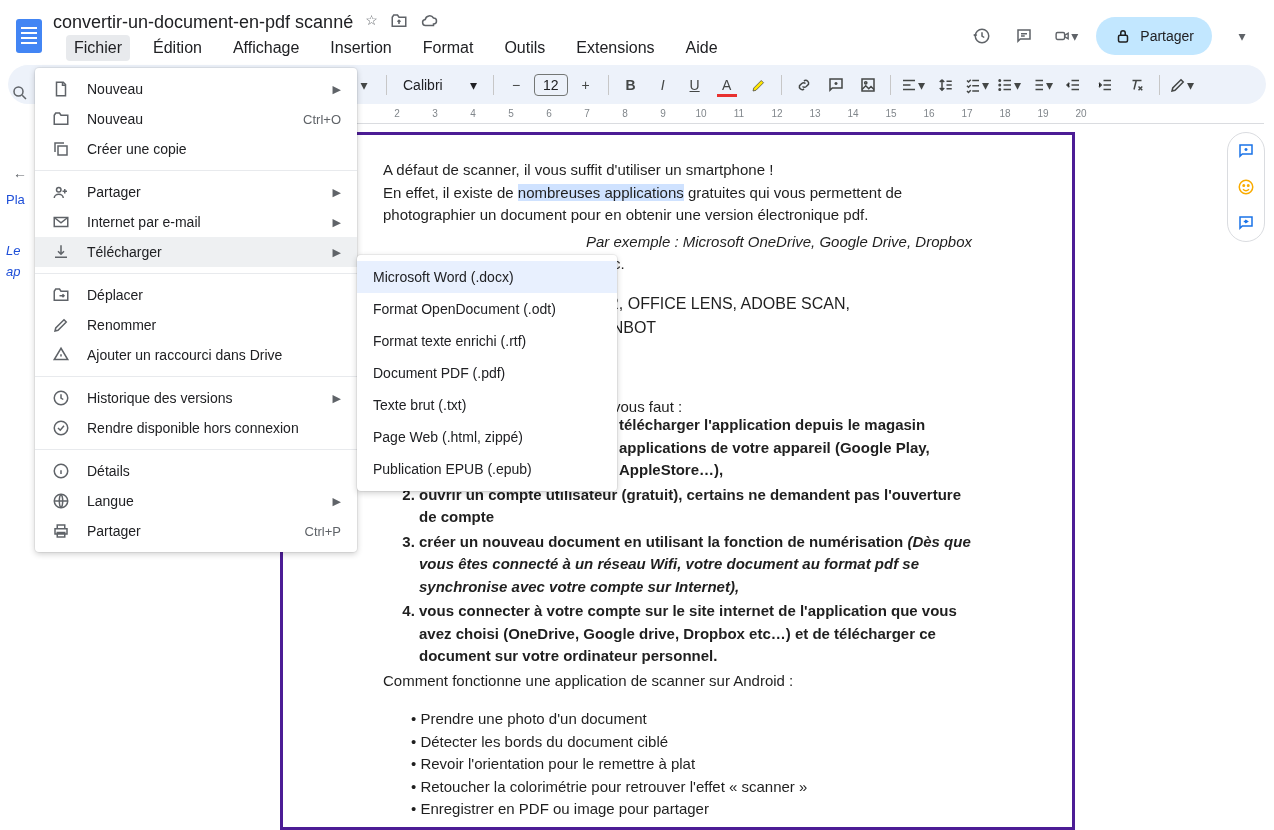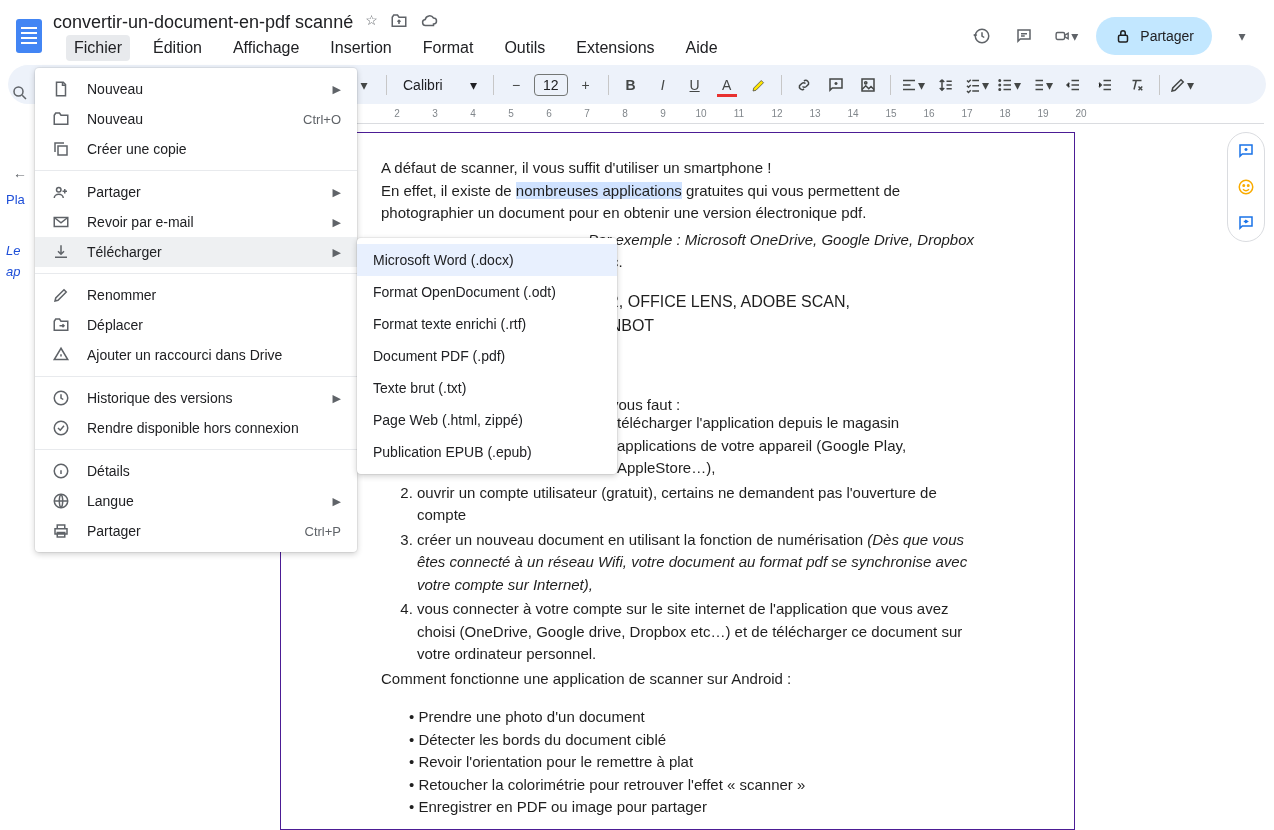--- a/index.html
+++ b/index.html
@@ -31,7 +31,7 @@
 .ruler { height:16px; background:#fff; margin:4px 10px 0 38px; position:relative; font-size:10px; color:#80868b; border-bottom:1px solid #dadce0; }
 .ruler-inner { position:absolute; left:340px; right:0; top:0; bottom:0; display:flex; }
 .rnum { width:38px; text-align:center; }
-.doc-area { position:absolute; left:280px; top:132px; width:795px; bottom:0; background:#fff; border:1px solid #4c1d95; padding:24px 100px 24px 100px; font-size:15px; line-height:1.5; color:#1f1f1f; overflow:hidden; font-family:Calibri,Arial,sans-serif; }
+.doc-area { position:absolute; left:280px; top:132px; width:795px; bottom:0; background:#fff; border:3px solid #4c1d95; padding:24px 100px 24px 100px; font-size:15px; line-height:1.5; color:#1f1f1f; overflow:hidden; font-family:Calibri,Arial,sans-serif; }
 .doc-area p { margin:0; }
 .sel { background:#cfe2ff; }
 .italic { font-style:italic; }

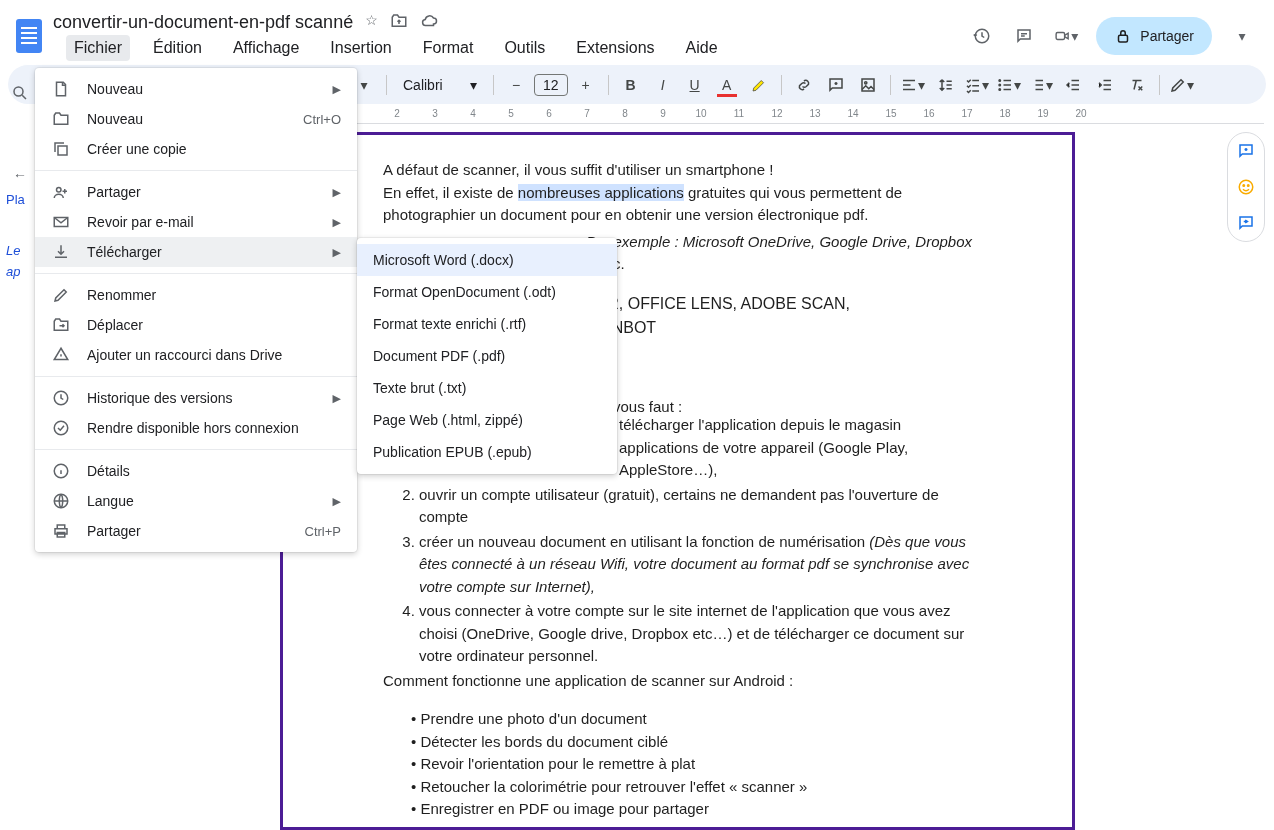--- a/index.html
+++ b/index.html
@@ -348,7 +348,7 @@
           <path d="M3 6l9 7 9-7"></path>
         </svg>
       </span>
-      <span class="dd-label">Revoir par e-mail</span>
+      <span class="dd-label">Internet par e-mail</span>
       <span class="dd-arrow">▶</span>
     </div>
   <div class="dd-item hl">

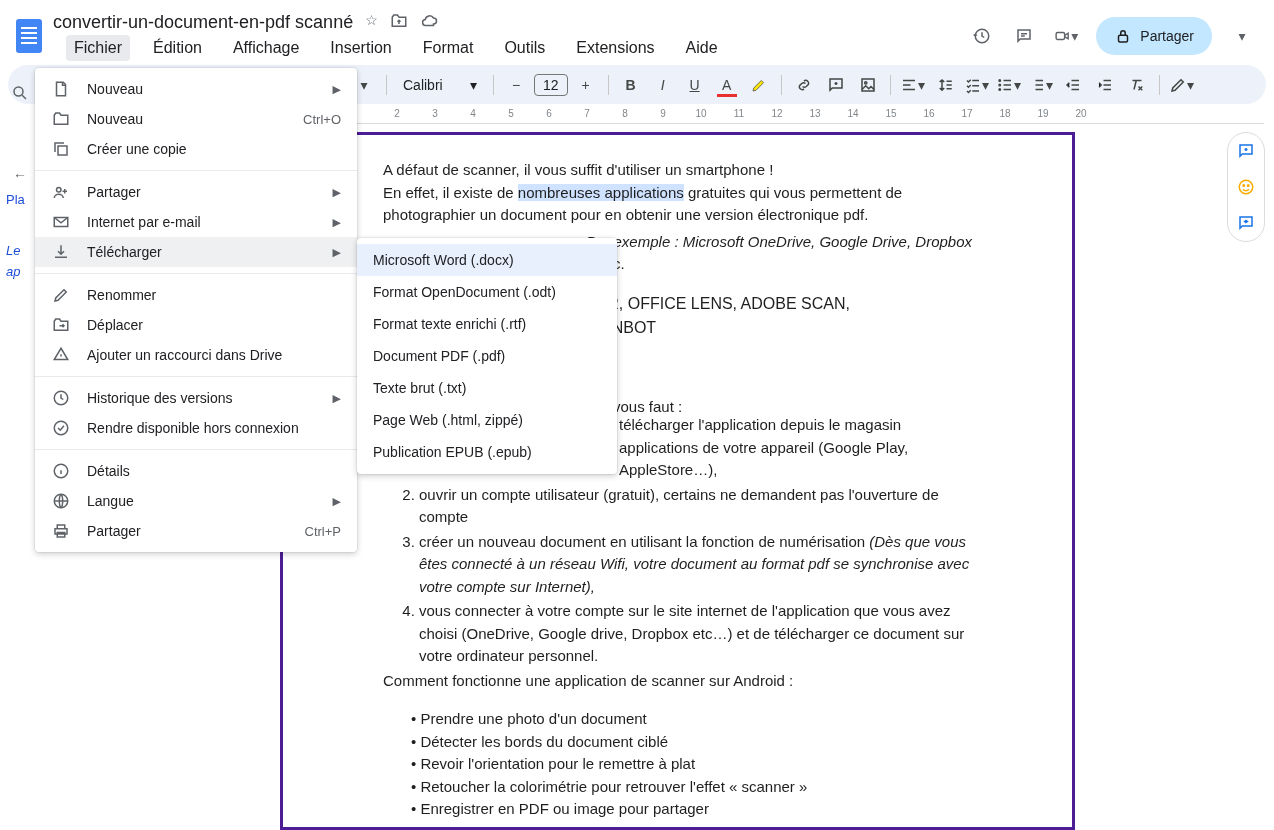--- a/index.html
+++ b/index.html
@@ -55,7 +55,7 @@
 .dd-arrow { color:#5f6368; font-size:11px; }
 .dd-short { color:#5f6368; font-size:13px; }
 .dd-sep { height:1px; background:#e8eaed; margin:6px 0; }
-.submenu { position:absolute; left:357px; top:238px; width:260px; background:#fff; border-radius:4px; box-shadow:0 2px 6px rgba(0,0,0,.2),0 0 0 1px rgba(0,0,0,.05); padding:6px 0; z-index:11; }
+.submenu { position:absolute; left:357px; top:255px; width:260px; background:#fff; border-radius:4px; box-shadow:0 2px 6px rgba(0,0,0,.2),0 0 0 1px rgba(0,0,0,.05); padding:6px 0; z-index:11; }
 .sub-item { padding:8px 16px; cursor:pointer; font-size:14px; }
 .sub-item.hl { background:#e8f0fe; }
 svg { width:18px; height:18px; }

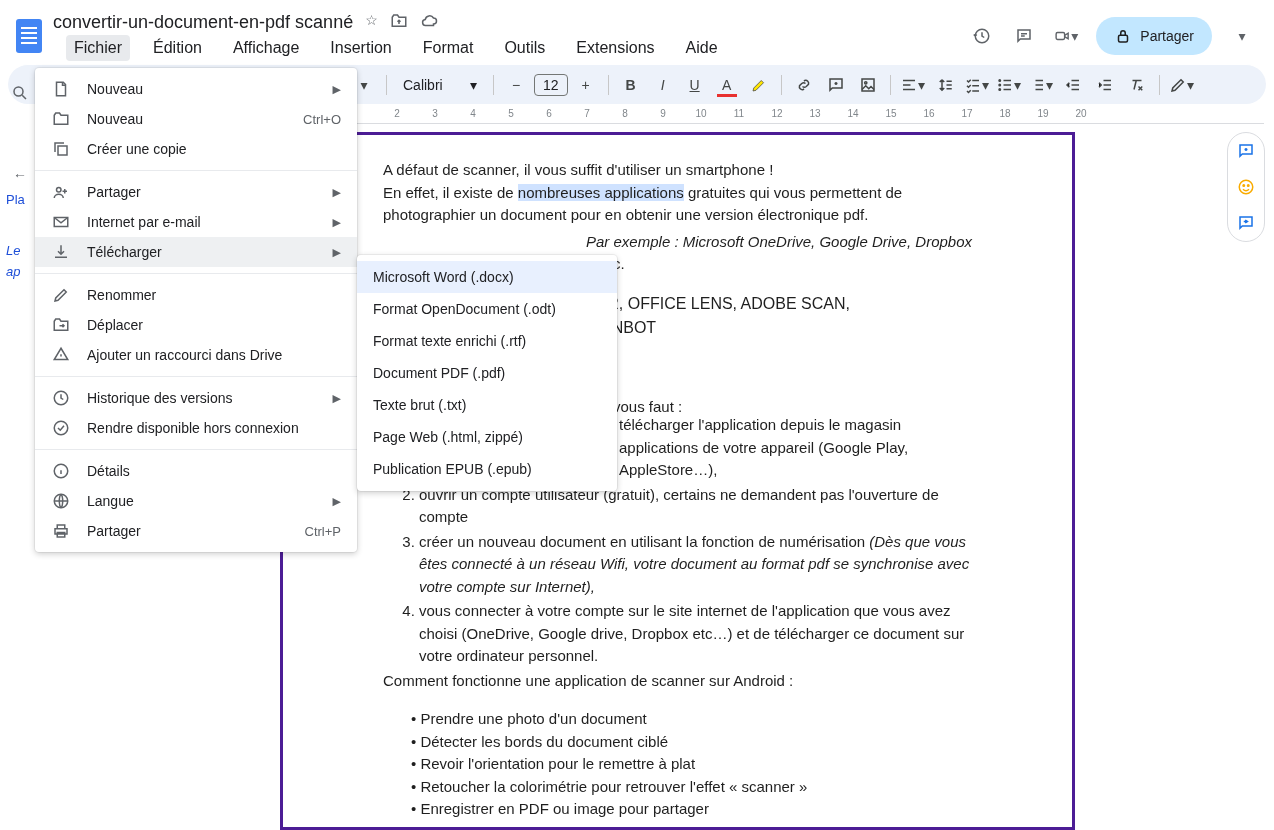--- a/index.html
+++ b/index.html
@@ -364,19 +364,19 @@
   <div class="dd-item">
       <span class="dd-icon">
         <svg viewBox="0 0 24 24" fill="none" stroke="currentColor" stroke-width="2">
-          <path d="M4 20l4-1L19 8l-3-3L5 16z"></path>
-        </svg>
-      </span>
-      <span class="dd-label">Renommer</span>
-    </div>
-  <div class="dd-item">
-      <span class="dd-icon">
-        <svg viewBox="0 0 24 24" fill="none" stroke="currentColor" stroke-width="2">
           <path d="M3 7l2-3h5l2 3h9v12H3z"></path>
           <path d="M10 13h6m-2-2l2 2-2 2"></path>
         </svg>
       </span>
       <span class="dd-label">Déplacer</span>
+    </div>
+  <div class="dd-item">
+      <span class="dd-icon">
+        <svg viewBox="0 0 24 24" fill="none" stroke="currentColor" stroke-width="2">
+          <path d="M4 20l4-1L19 8l-3-3L5 16z"></path>
+        </svg>
+      </span>
+      <span class="dd-label">Renommer</span>
     </div>
   <div class="dd-item">
       <span class="dd-icon">

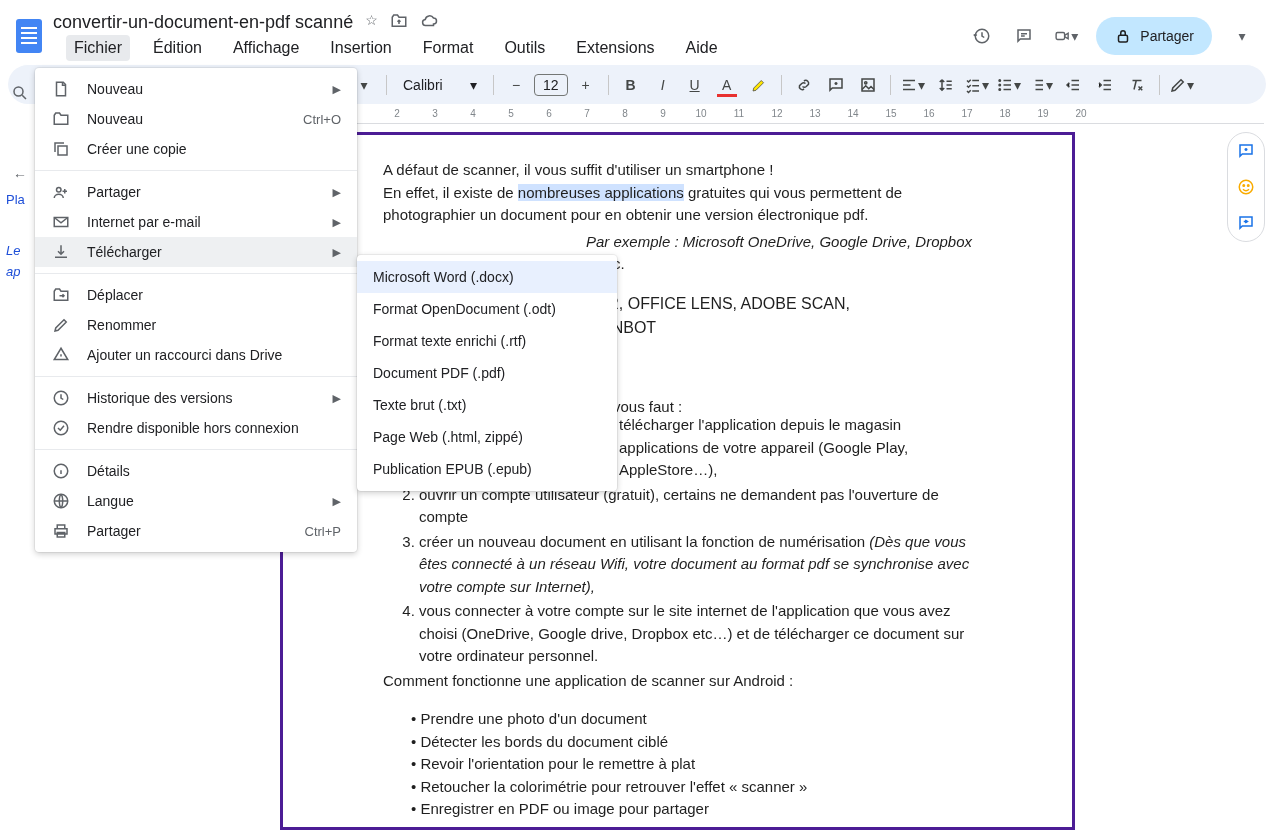--- a/index.html
+++ b/index.html
@@ -37,7 +37,7 @@
 .italic { font-style:italic; }
 .apps-line { font-size:16px; }
 .ol { margin-left:18px; padding-left:18px; }
-.ol li { margin-bottom:2px; }
+.ol li { margin-bottom:2px;font-weight:bold; }
 .bullets { margin-left:28px; }
 .bullets div::before { content:"• "; }
 .section-title { margin-top:18px; }

